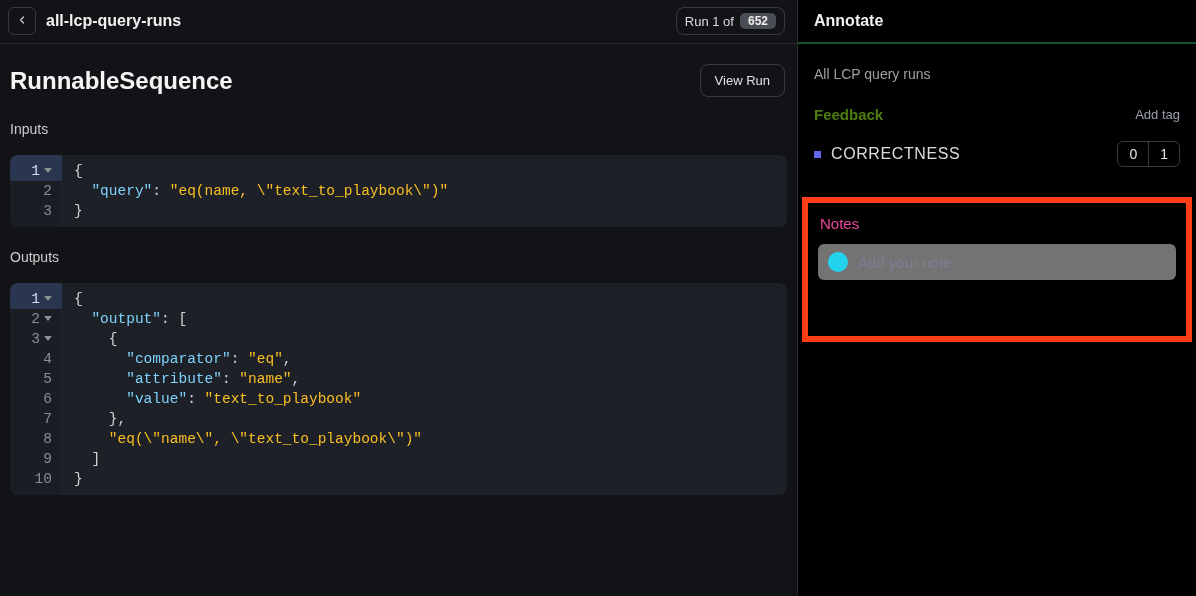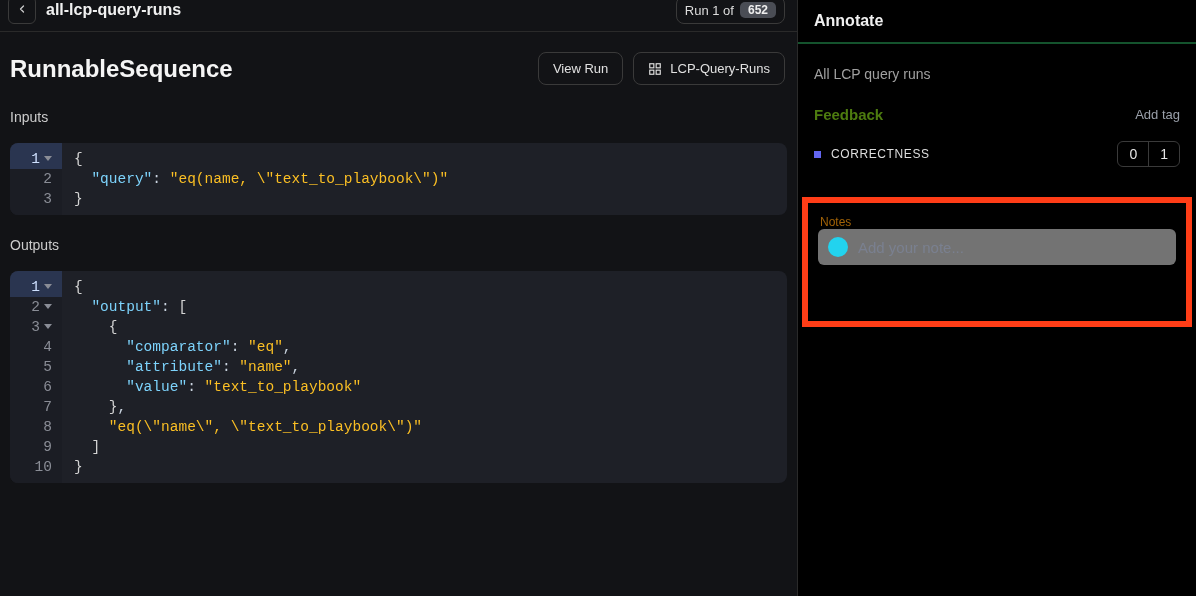--- a/index.html
+++ b/index.html
@@ -18,11 +18,11 @@
     
     .topbar {
       display: flex;
-      align-items: flex-end;
+      align-items: flex-start;
       justify-content: space-between;
       padding: 7px 12px 7px 8px;
       border-bottom: 1px solid #2a2a2a;
-      height: 32px;
+      height: 44px;
     }
     .topbar-left { display: flex; align-items: center; gap: 10px; }
     .back-btn {

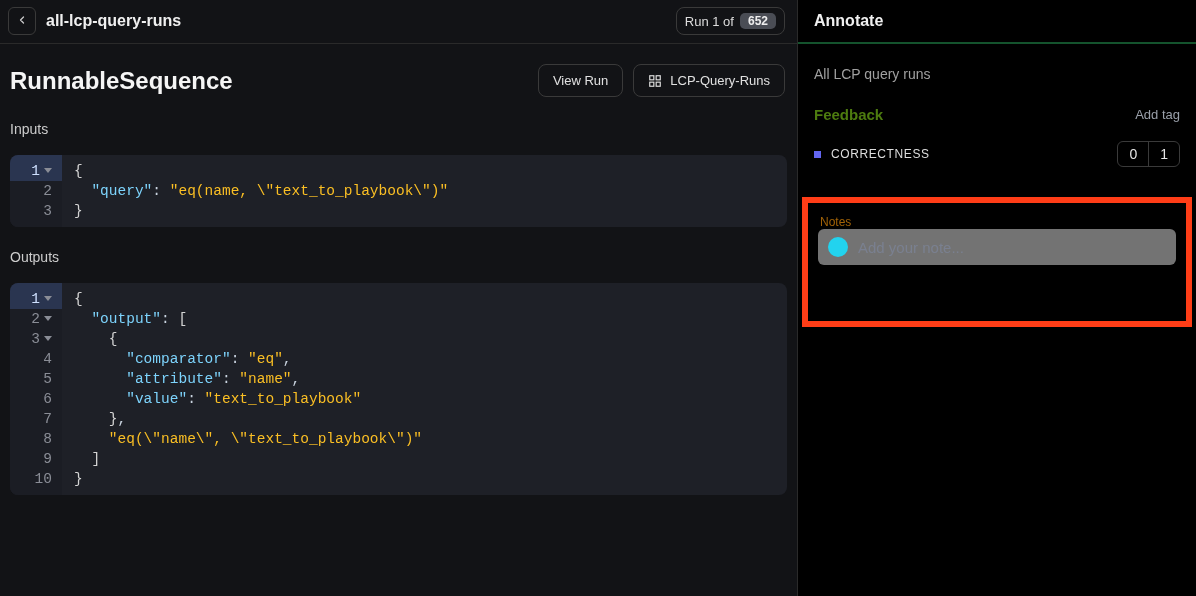--- a/index.html
+++ b/index.html
@@ -280,17 +280,6 @@
         <button class="btn">
           <span>View Run</span>
         </button>
-        <button class="btn">
-          <span class="icon-svg">
-            <svg viewBox="0 0 24 24" width="14" height="14" fill="none" stroke="currentColor" stroke-width="2">
-                <rect x="3" y="3" width="7" height="7"></rect>
-                <rect x="14" y="3" width="7" height="7"></rect>
-                <rect x="3" y="14" width="7" height="7"></rect>
-                <rect x="14" y="14" width="7" height="7"></rect>
-              </svg>
-          </span>
-          <span>LCP-Query-Runs</span>
-        </button>
       </div>
     </div>
 

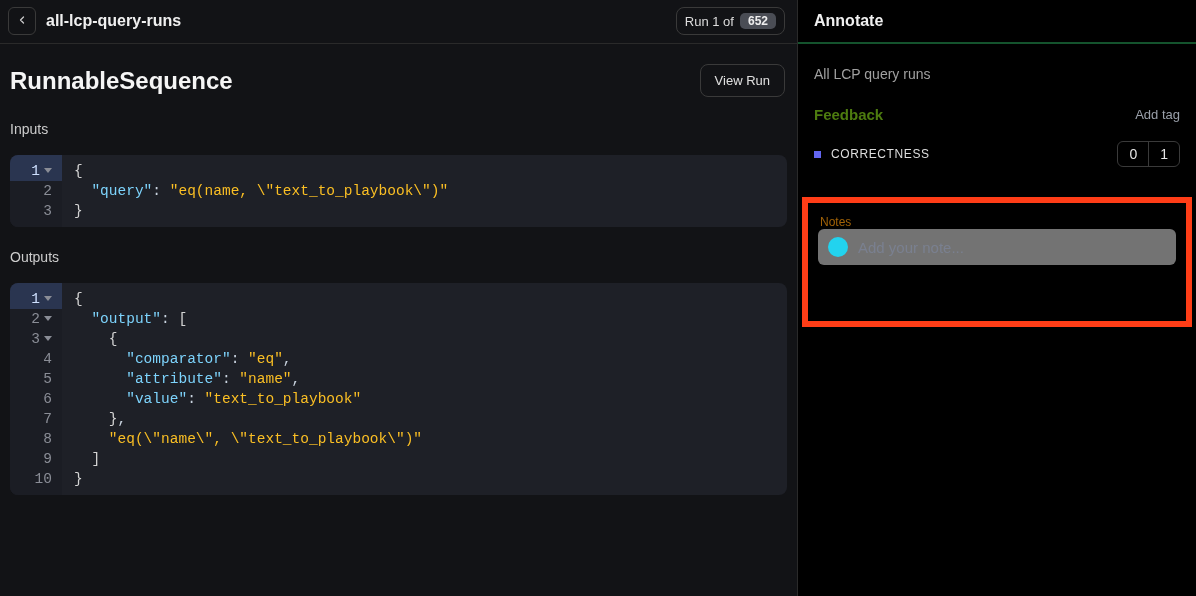--- a/index.html
+++ b/index.html
@@ -190,7 +190,7 @@
       display: inline-block;
     }
     .correctness-label {
-      font-size: 12px;
+      font-size: 16px;
       letter-spacing: 0.6px;
       color: #ddd;
     }

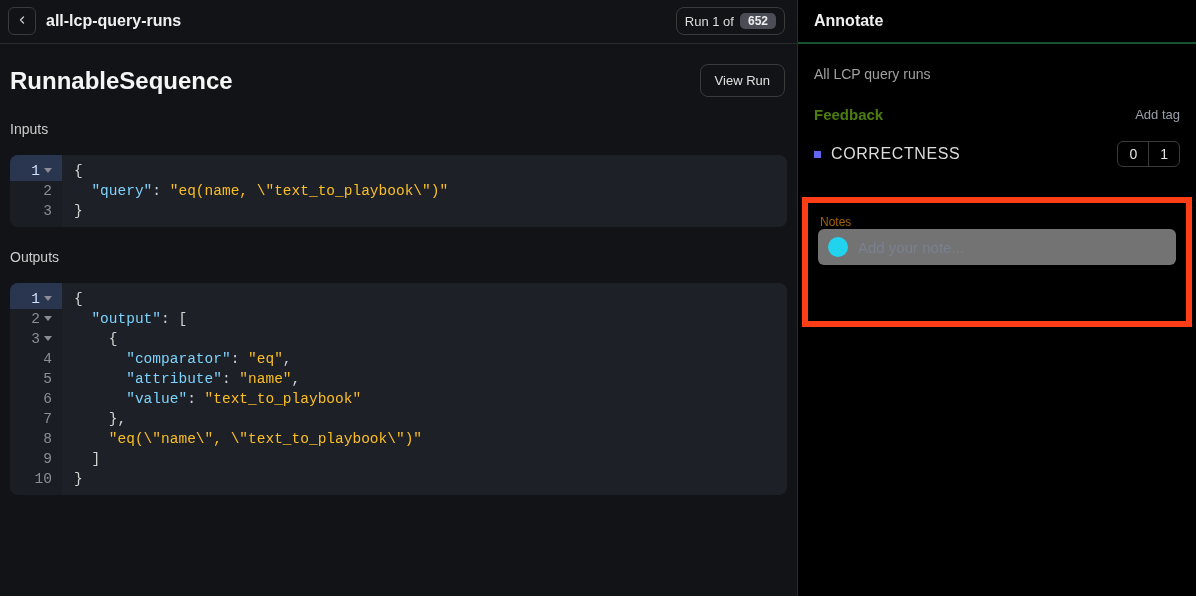--- a/index.html
+++ b/index.html
@@ -218,10 +218,10 @@
       background: #000;
     }
     .notes-title {
-      font-size: 12px;
+      font-size: 15px;
       font-weight: 500;
-      color: #a16207;
-      margin-bottom: 0;
+      color: #ec4899;
+      margin-bottom: 12px;
       padding-left: 2px;
     }
     .note-input-wrap {

